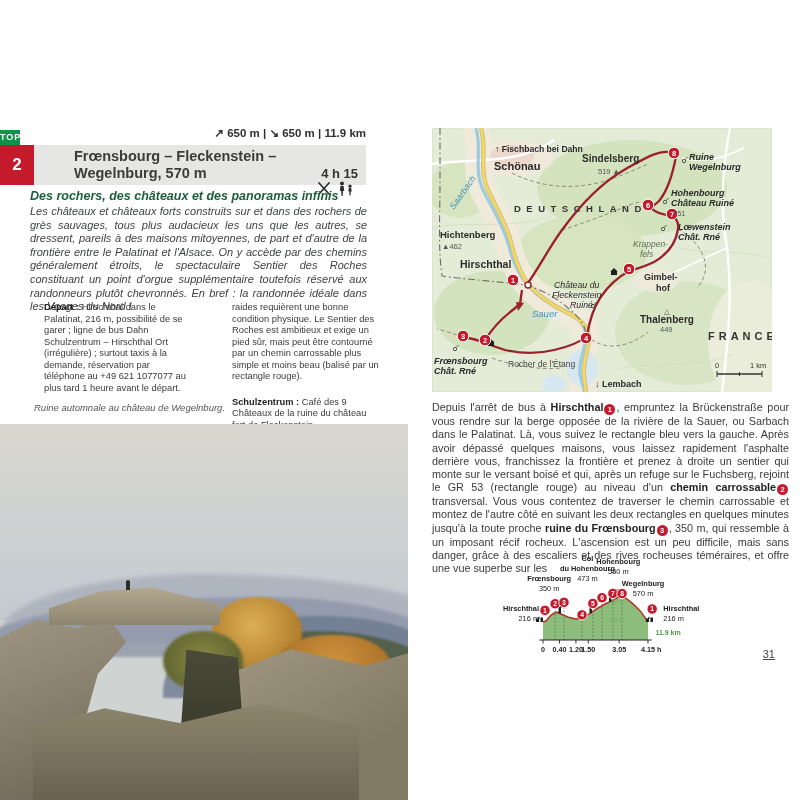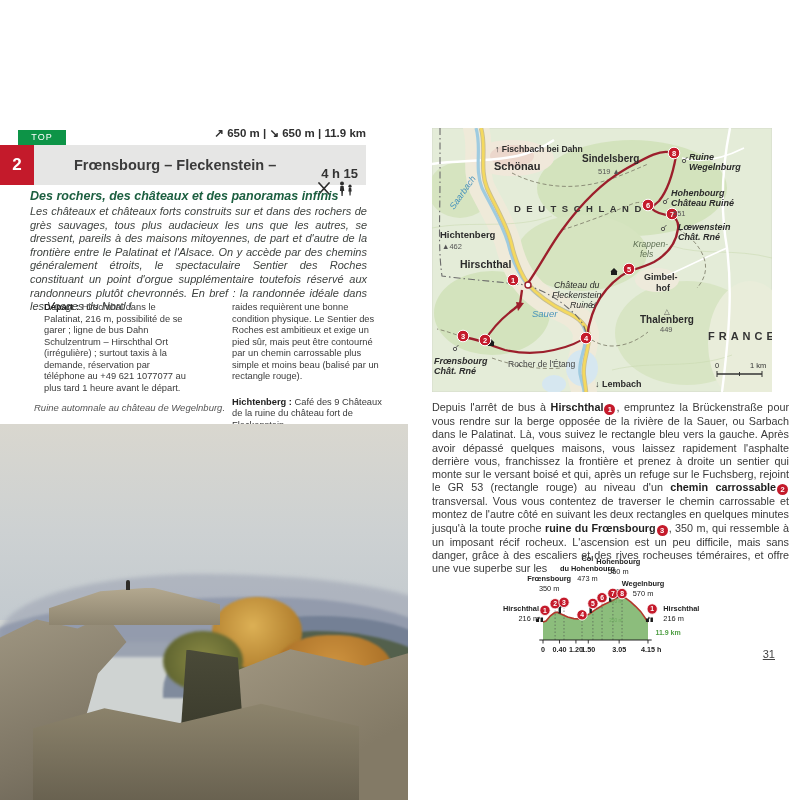--- a/index.html
+++ b/index.html
@@ -8,8 +8,8 @@
   .abs{position:absolute;}
   
   .stats{top:126px;left:30px;width:336px;text-align:right;font-size:11.5px;font-weight:bold;color:#2f2f2f;}
-  .top-badge{top:130px;left:0;width:48px;height:15px;background:#0d9447;color:#fff;
-             font-size:9px;font-weight:normal;letter-spacing:1px;text-align:center;line-height:15px;margin-left:18px;}
+  .top-badge{top:130px;left:0;width:20px;height:15px;background:#0d9447;color:#fff;
+             font-size:9px;font-weight:bold;letter-spacing:1px;text-align:center;line-height:15px;}
   .num-box{top:145px;left:0;width:34px;height:40px;background:#c41a2b;color:#fff;
            font-size:17px;font-weight:bold;display:flex;align-items:center;justify-content:center;}
   .title-bar{top:145px;left:34px;width:332px;height:40px;background:#e6e6e5;display:flex;

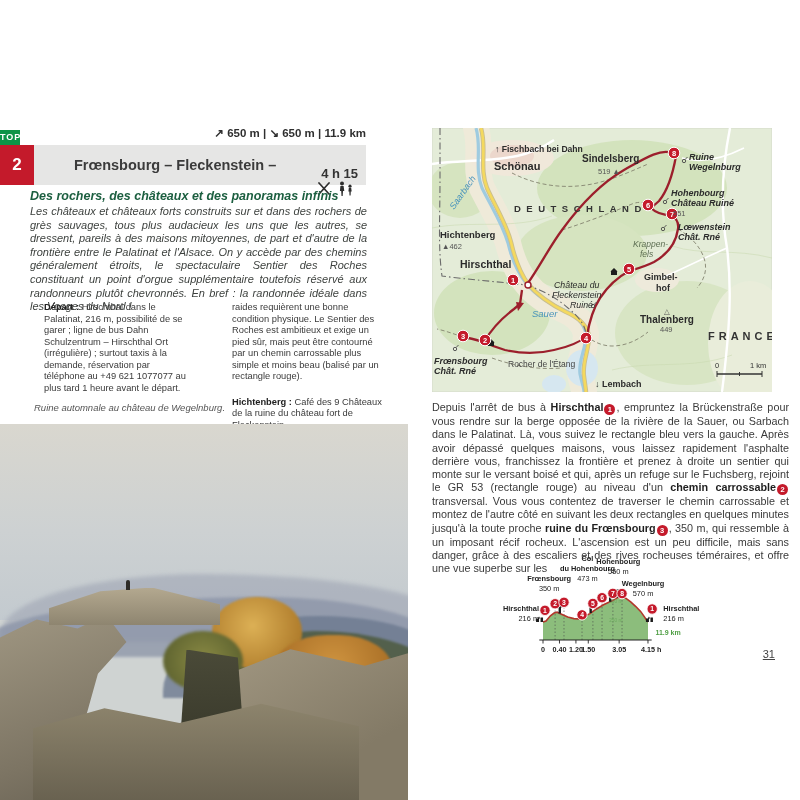--- a/index.html
+++ b/index.html
@@ -71,6 +71,7 @@
   <div class="abs title-bar">
     <div class="title">
       <div>Frœnsbourg – Fleckenstein –</div>
+      <div>Wegelnburg, 570 m</div>
     </div>
     <div class="hdr-right">
       <div class="duration">4 h 15</div>

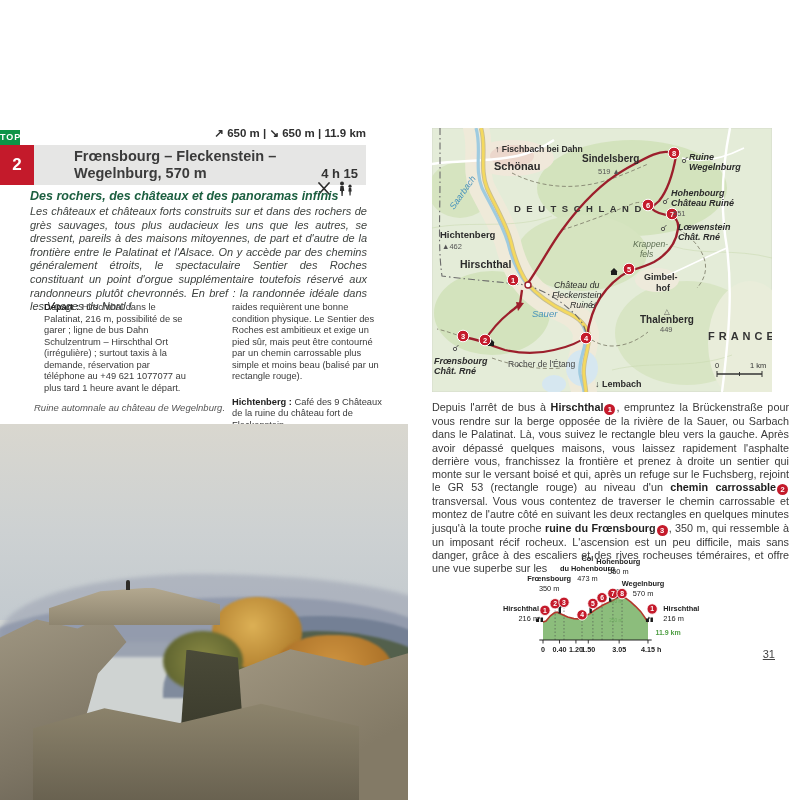--- a/index.html
+++ b/index.html
@@ -99,7 +99,7 @@
       </div>
     <div class="col">
         <p><span>raides requièrent une bonne condition physique. Le Sentier des Roches est ambitieux et exige un pied sûr, mais peut être contourné par un chemin carrossable plus simple et moins beau (balisé par un rectangle rouge).</span></p>
-        <p><b>Hichtenberg : </b><span>Café des 9 Châteaux de la ruine du château fort de Fleckenstein (fleckenstein.fr/pratique/restauration).</span></p>
+        <p><b>Schulzentrum : </b><span>Café des 9 Châteaux de la ruine du château fort de Fleckenstein (fleckenstein.fr/pratique/restauration).</span></p>
         <p><b>Carte : </b><span>3814 ET Haguenau Wissembourg.</span></p>
       </div>
   </div>

